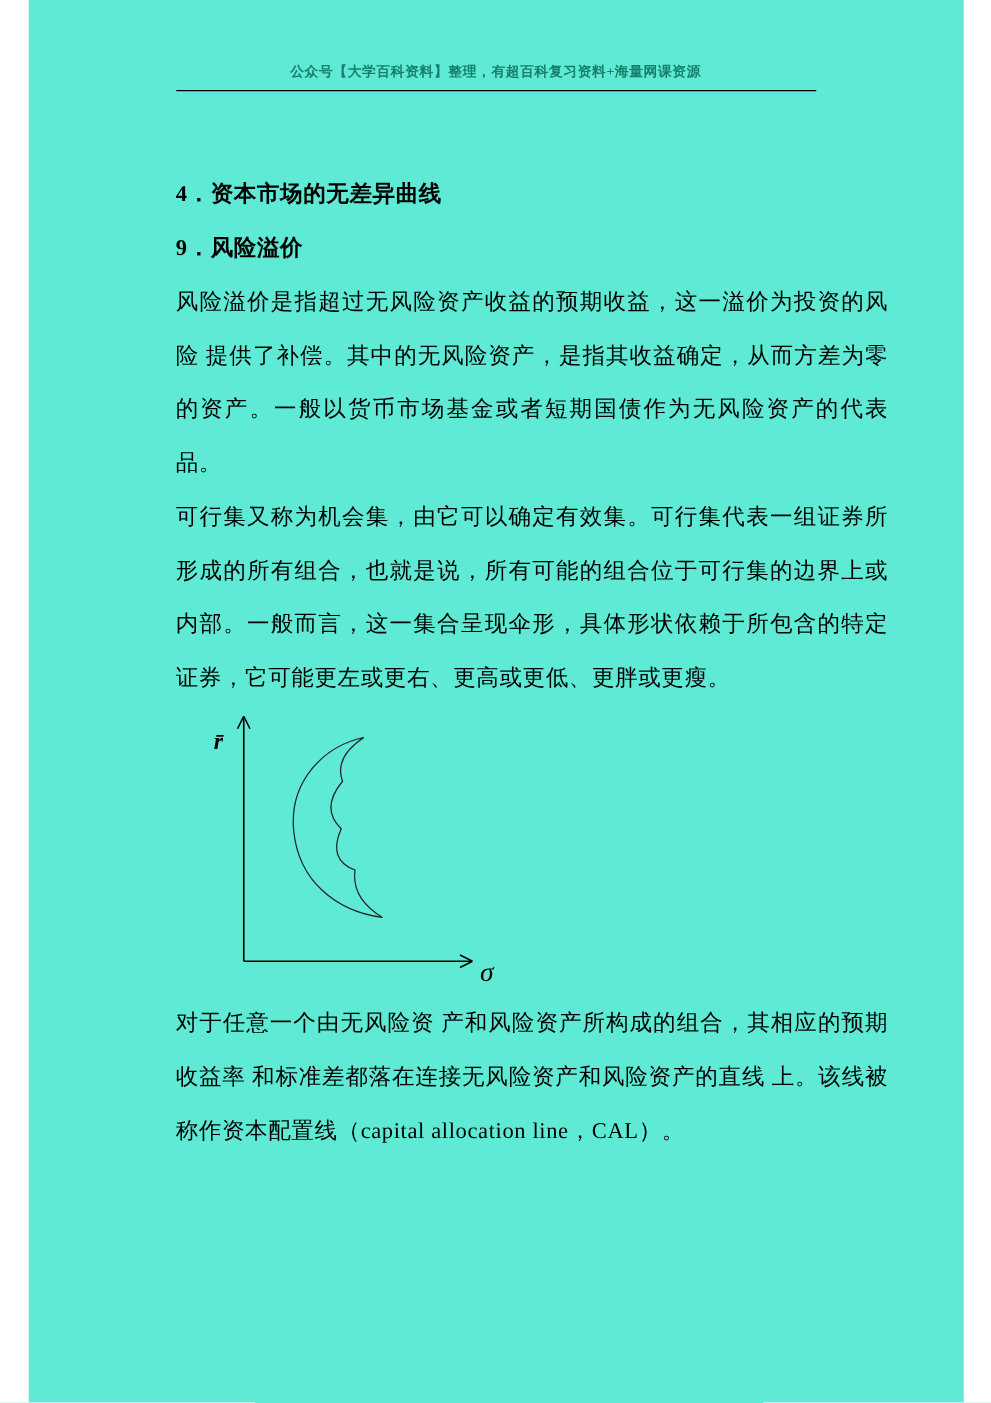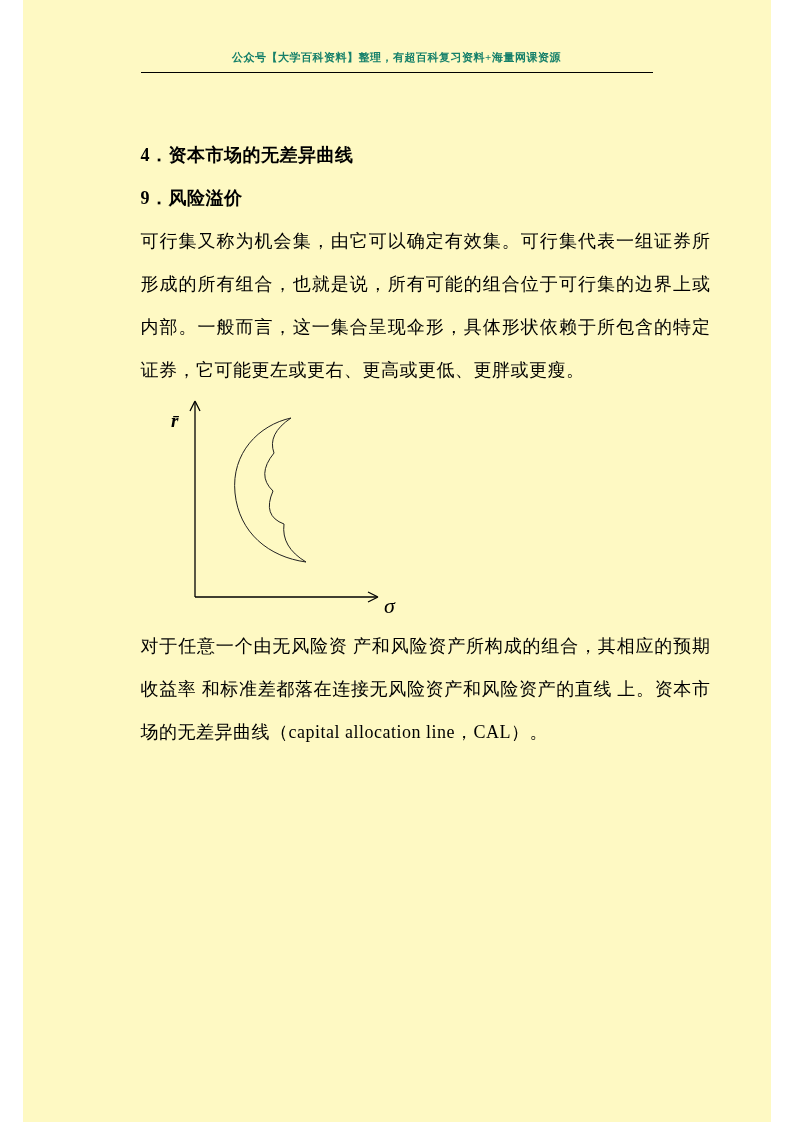--- a/index.html
+++ b/index.html
@@ -12,7 +12,7 @@
     width: 748px;
     height: 1122px;
     margin: 0 auto;
-    background: #fef9c3;
+    background: #5eead4;
     font-family: "Liberation Serif", "DejaVu Serif", serif;
     color: #000000;
     overflow: hidden;

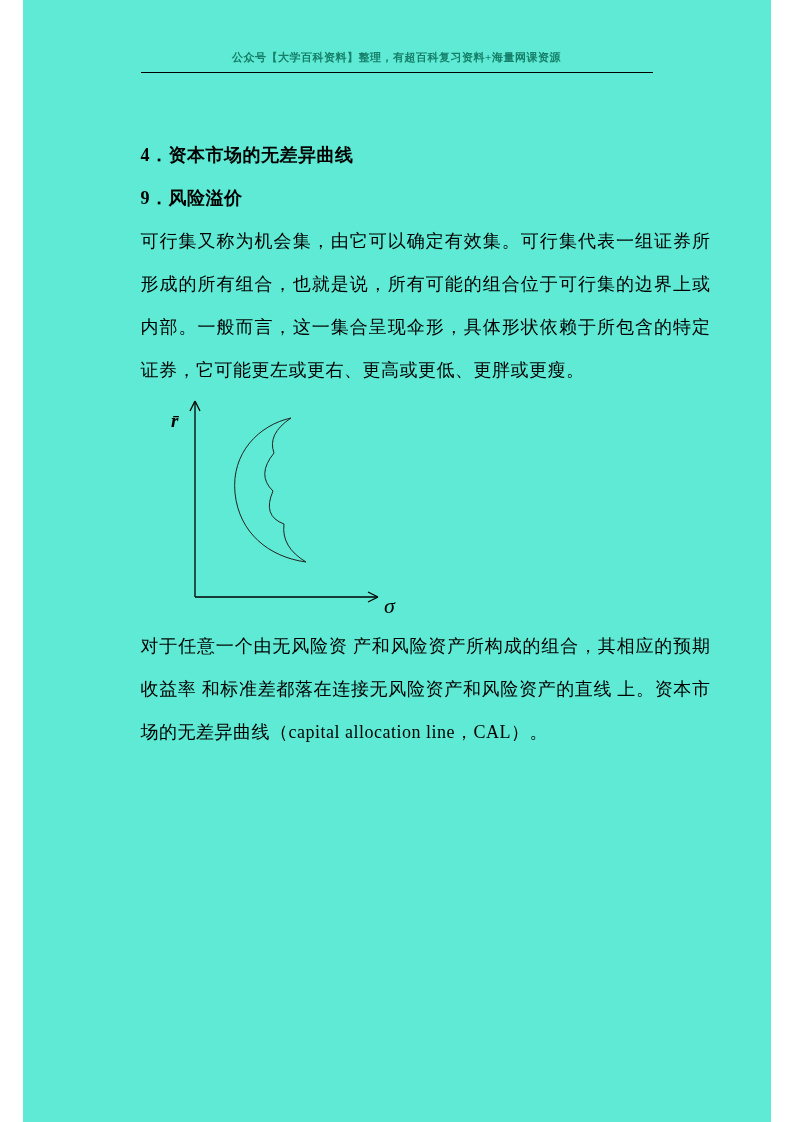--- a/index.html
+++ b/index.html
@@ -79,6 +79,7 @@
 
     <p class="doc-heading">9．风险溢价</p>
 
+    <p class="doc-para">风险溢价是指超过无风险资产收益的预期收益，这一溢价为投资的风险 提供了补偿。其中的无风险资产，是指其收益确定，从而方差为零的资产。一般以货币市场基金或者短期国债作为无风险资产的代表品。</p>
 
 
     <p class="doc-para">可行集又称为机会集，由它可以确定有效集。可行集代表一组证券所形成的所有组合，也就是说，所有可能的组合位于可行集的边界上或内部。一般而言，这一集合呈现伞形，具体形状依赖于所包含的特定证券，它可能更左或更右、更高或更低、更胖或更瘦。</p>

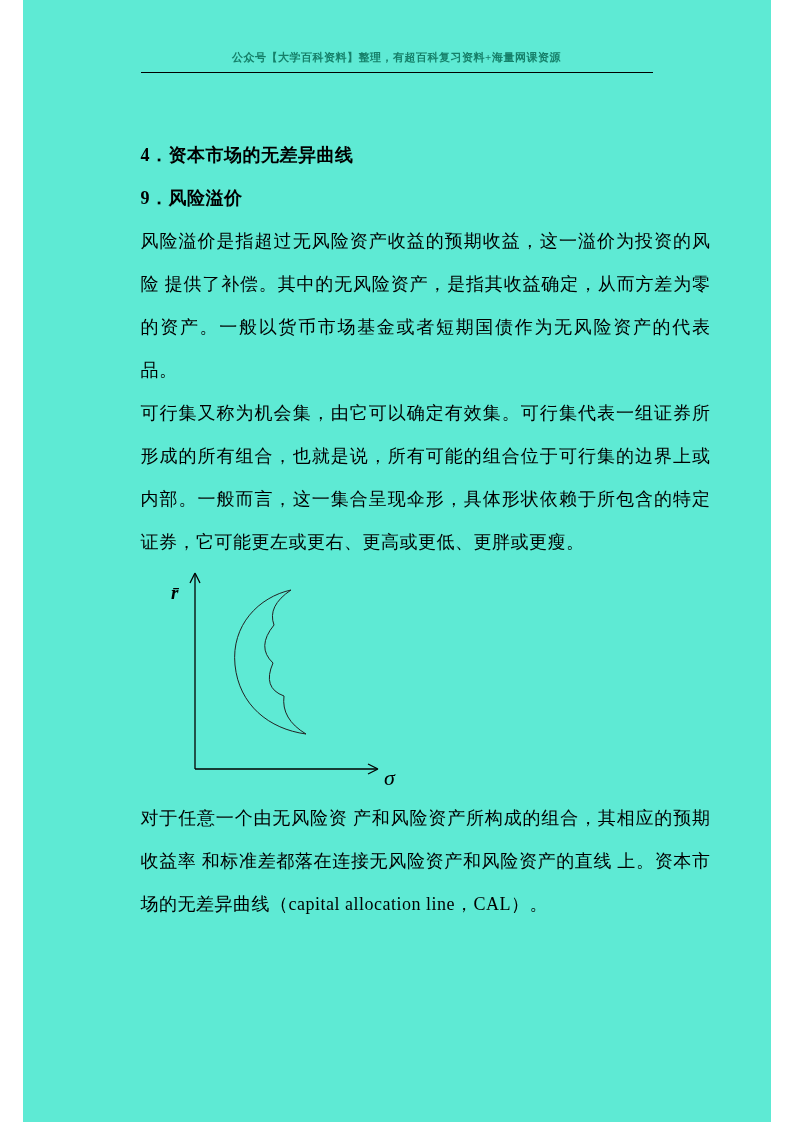--- a/index.html
+++ b/index.html
@@ -107,7 +107,7 @@
     </div>
 
 
-    <p class="doc-para">对于任意一个由无风险资 产和风险资产所构成的组合，其相应的预期收益率 和标准差都落在连接无风险资产和风险资产的直线 上。资本市场的无差异曲线（capital allocation line，CAL）。</p>
+    <p class="doc-para">对于任意一个由无风险资 产和风险资产所构成的组合，其相应的预期收益率 和标准差都落在连接无风险资产和风险资产的直线 上。该线被称作资本配置线（capital allocation line，CAL）。</p>
 
   </div>
 </div>

